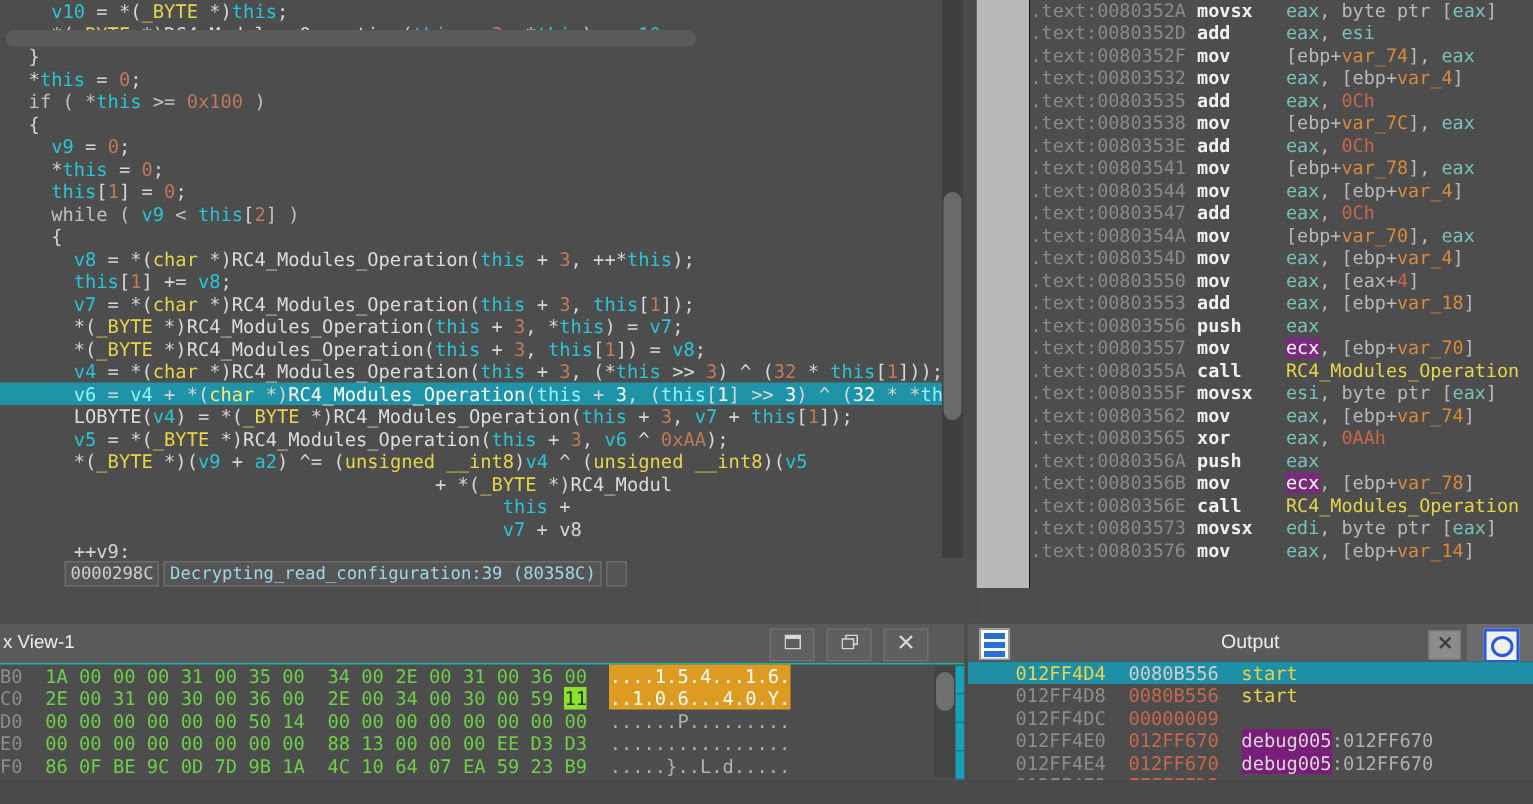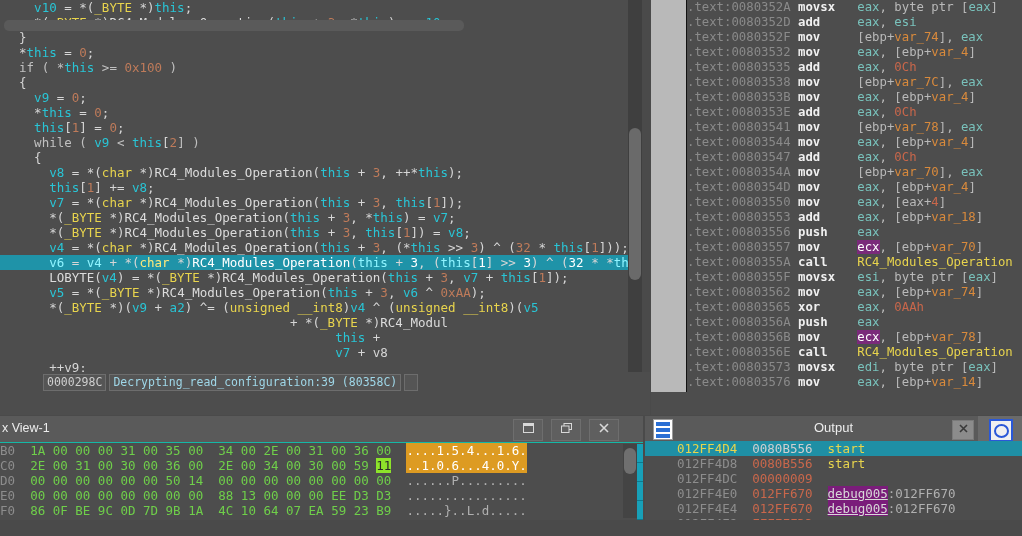--- a/index.html
+++ b/index.html
@@ -159,7 +159,6 @@
         <div class="dline"><span class="dseg">.text:00803532</span> <span class="dmn">mov    </span> <span class="dreg">eax</span><span class="dmem">, [ebp+</span><span class="dvar">var_4</span><span class="dmem">]</span></div>
         <div class="dline"><span class="dseg">.text:00803535</span> <span class="dmn">add    </span> <span class="dreg">eax</span><span class="dmem">, </span><span class="dnum">0Ch</span></div>
         <div class="dline"><span class="dseg">.text:00803538</span> <span class="dmn">mov    </span> <span class="dmem">[ebp+</span><span class="dvar">var_7C</span><span class="dmem">], </span><span class="dreg">eax</span></div>
-        <div class="dline"><span class="dseg">.text:0080353B</span> <span class="dmn">mov    </span> <span class="dreg">eax</span><span class="dmem">, [ebp+</span><span class="dvar">var_4</span><span class="dmem">]</span></div>
         <div class="dline"><span class="dseg">.text:0080353E</span> <span class="dmn">add    </span> <span class="dreg">eax</span><span class="dmem">, </span><span class="dnum">0Ch</span></div>
         <div class="dline"><span class="dseg">.text:00803541</span> <span class="dmn">mov    </span> <span class="dmem">[ebp+</span><span class="dvar">var_78</span><span class="dmem">], </span><span class="dreg">eax</span></div>
         <div class="dline"><span class="dseg">.text:00803544</span> <span class="dmn">mov    </span> <span class="dreg">eax</span><span class="dmem">, [ebp+</span><span class="dvar">var_4</span><span class="dmem">]</span></div>

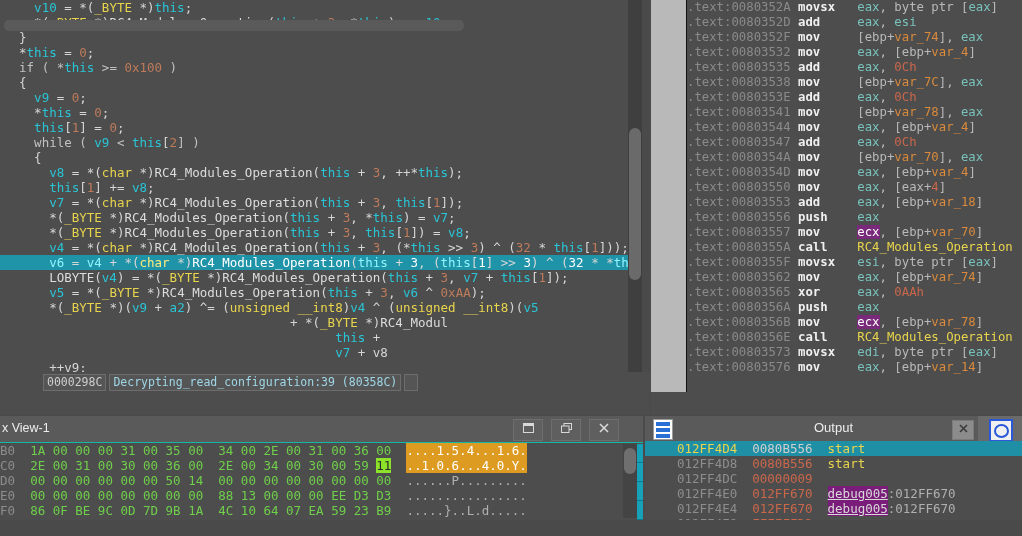--- a/index.html
+++ b/index.html
@@ -98,7 +98,7 @@
   .ov{color:#c9674b;}
   .os{color:#e8d44d;}
   .od{color:#b0b0b0;}
-  .odh{background:#7a1d7a;color:#d8d8d8;text-decoration:underline;}
+  .odh{background:#7a1d7a;color:#d8d8d8;}
   .oline.sel .oa{color:#e8d44d;}
   .oline.sel .ov{color:#cfcfcf;}
   .oline.sel .os{color:#e8d44d;}

